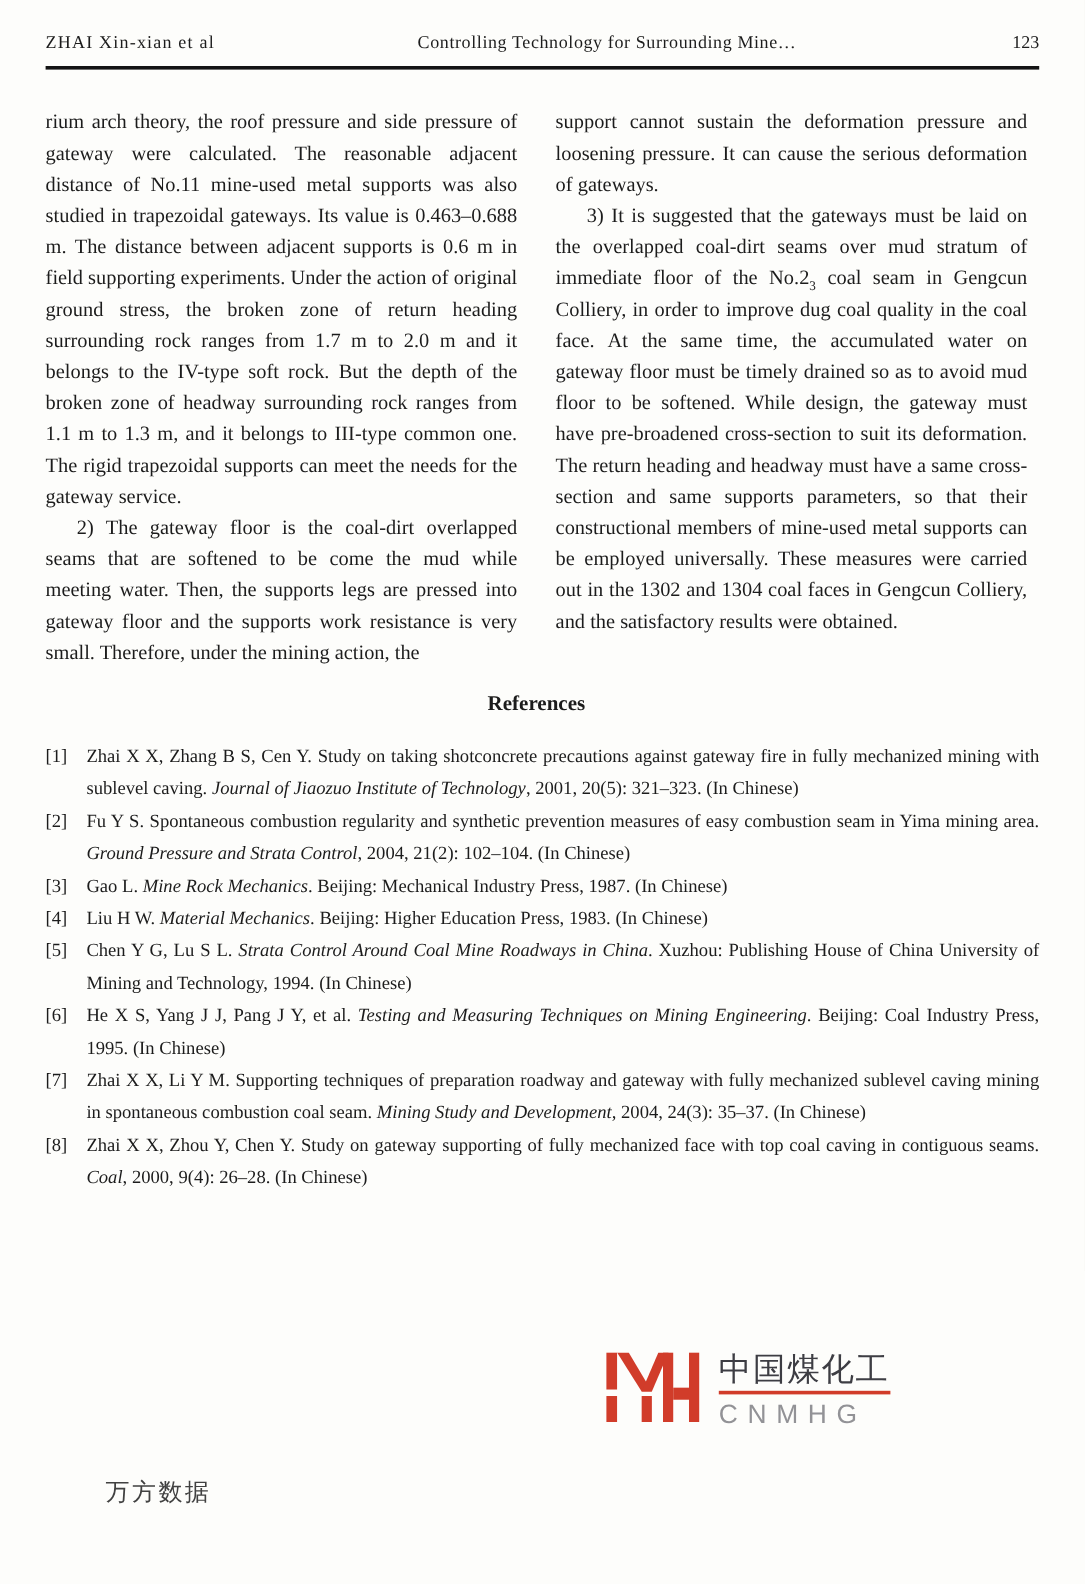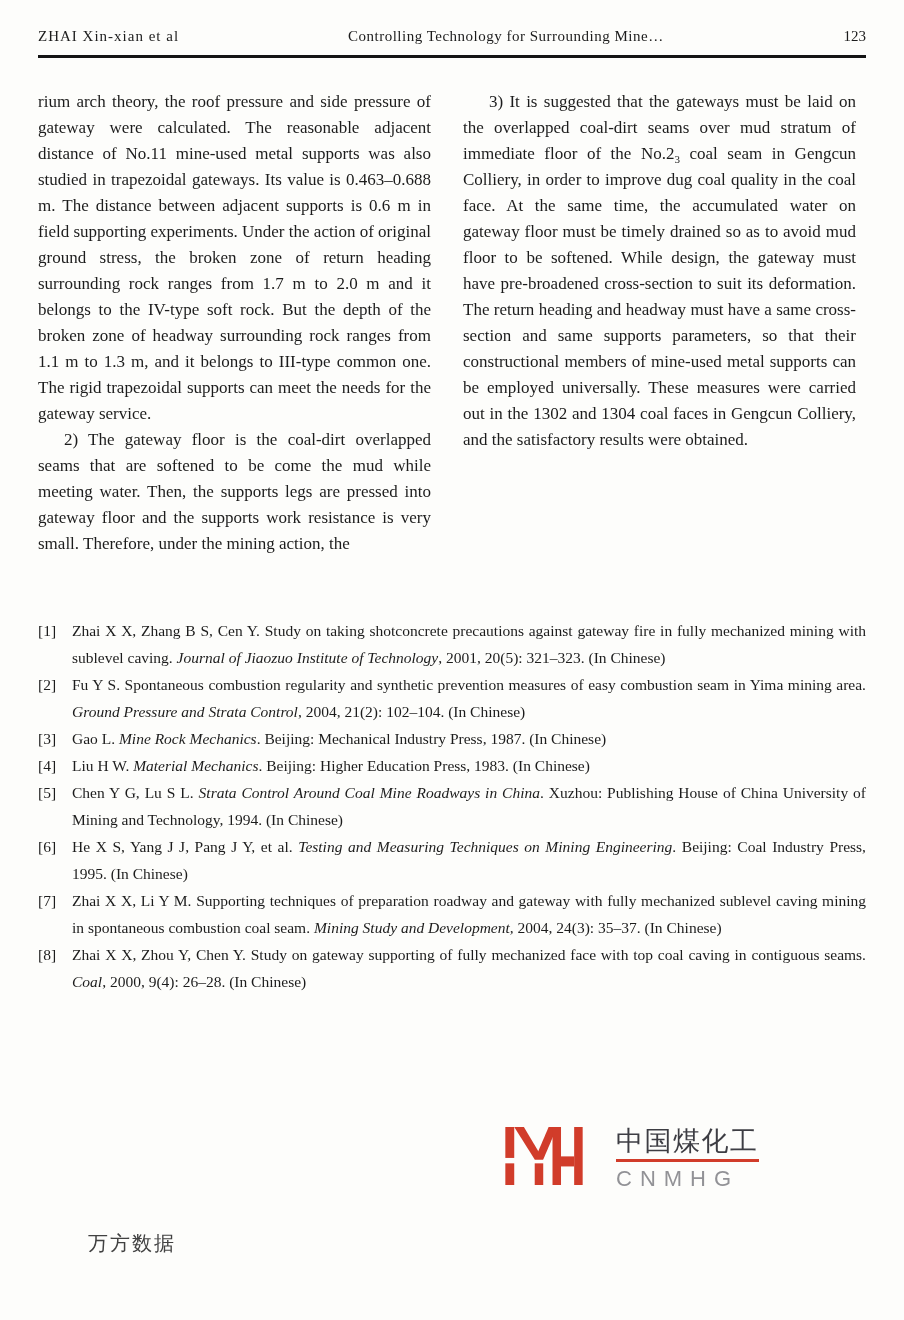--- a/index.html
+++ b/index.html
@@ -97,6 +97,7 @@
         <p class="para indent"><span>2) The gateway floor is the coal-dirt overlapped seams that are softened to be come the mud while meeting water. Then, the supports legs are pressed into gateway floor and the supports work resistance is very small. Therefore, under the mining action, the</span></p>
       </div>
     <div class="col" id="col-right">
+        <p class="para"><span>support cannot sustain the deformation pressure and loosening pressure. It can cause the serious deformation of gateways.</span></p>
         <p class="para indent"><span>3) It is suggested that the gateways must be laid on the overlapped coal-dirt seams over mud stratum of immediate floor of the No.2</span><sub>3</sub><span> coal seam in Gengcun Colliery, in order to improve dug coal quality in the coal face. At the same time, the accumulated water on gateway floor must be timely drained so as to avoid mud floor to be softened. While design, the gateway must have pre-broadened cross-section to suit its deformation. The return heading and headway must have a same cross-section and same supports parameters, so that their constructional members of mine-used metal supports can be employed universally. These measures were carried out in the 1302 and 1304 coal faces in Gengcun Colliery, and the satisfactory results were obtained.</span></p>
       </div>
   </div>

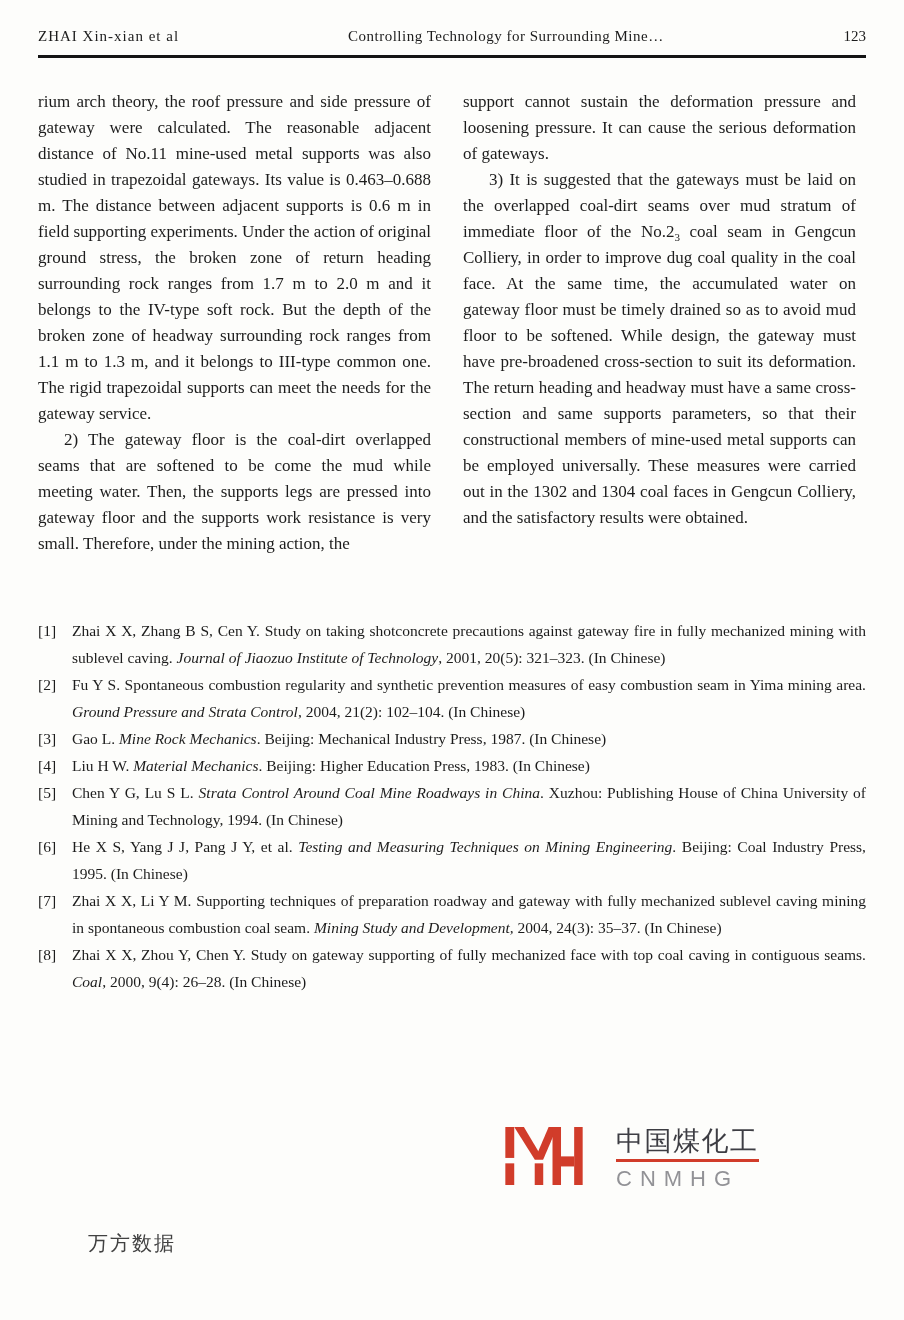--- a/index.html
+++ b/index.html
@@ -102,6 +102,7 @@
       </div>
   </div>
 
+  <h3 class="ref-heading">References</h3>
   <div class="refs" id="ref-list">
       <div class="ref-item">
         <span class="ref-num">[1]</span>

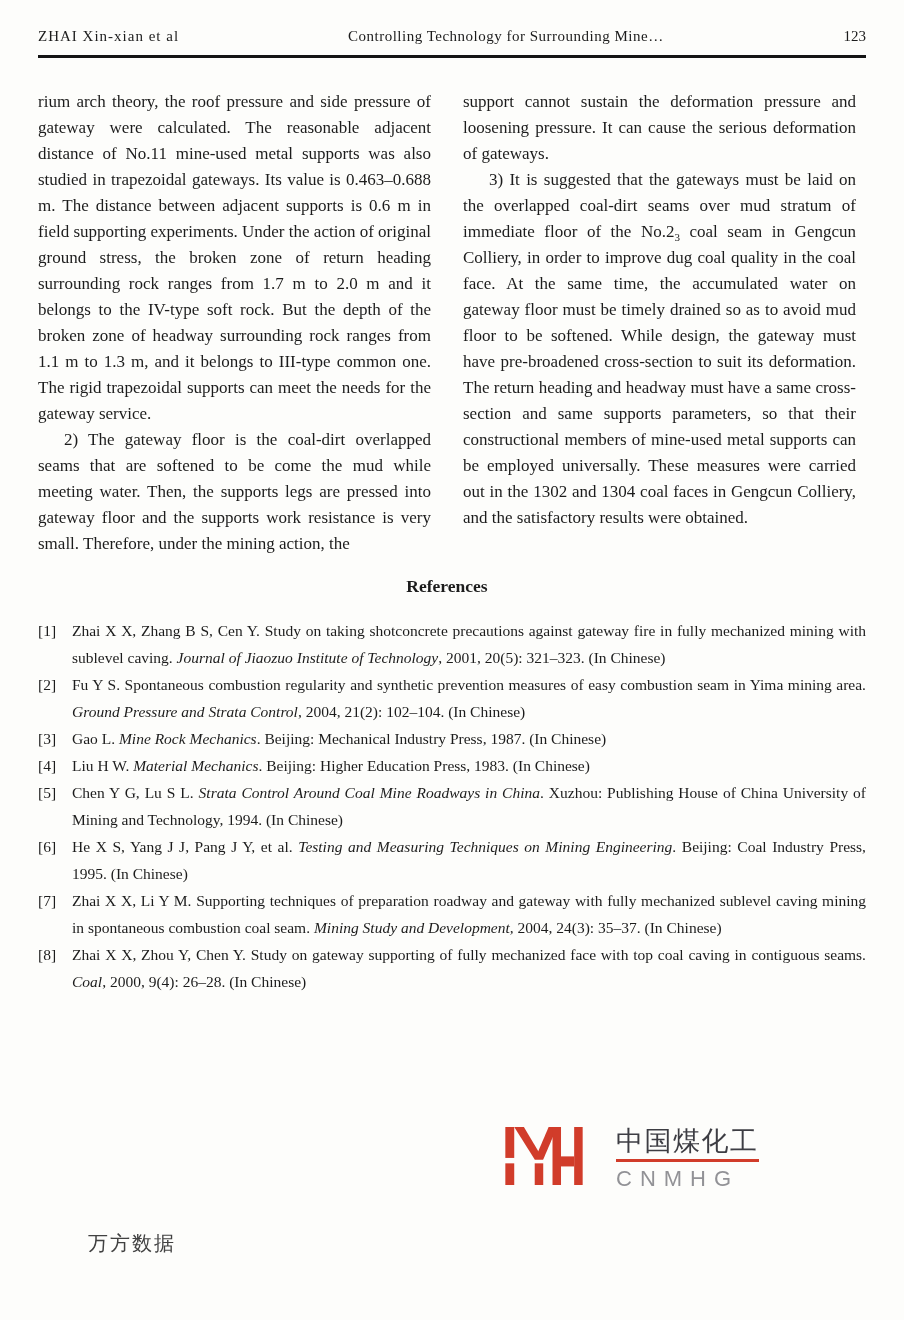--- a/index.html
+++ b/index.html
@@ -57,7 +57,7 @@
   
   .logo{
     position:absolute;left:504px;top:1127px;
-    display:flex;align-items:flex-start;gap:32px;
+    display:flex;align-items:flex-start;gap:15px;
   }
   .logo-mark{display:block;}
   .logo-text{display:flex;flex-direction:column;}

